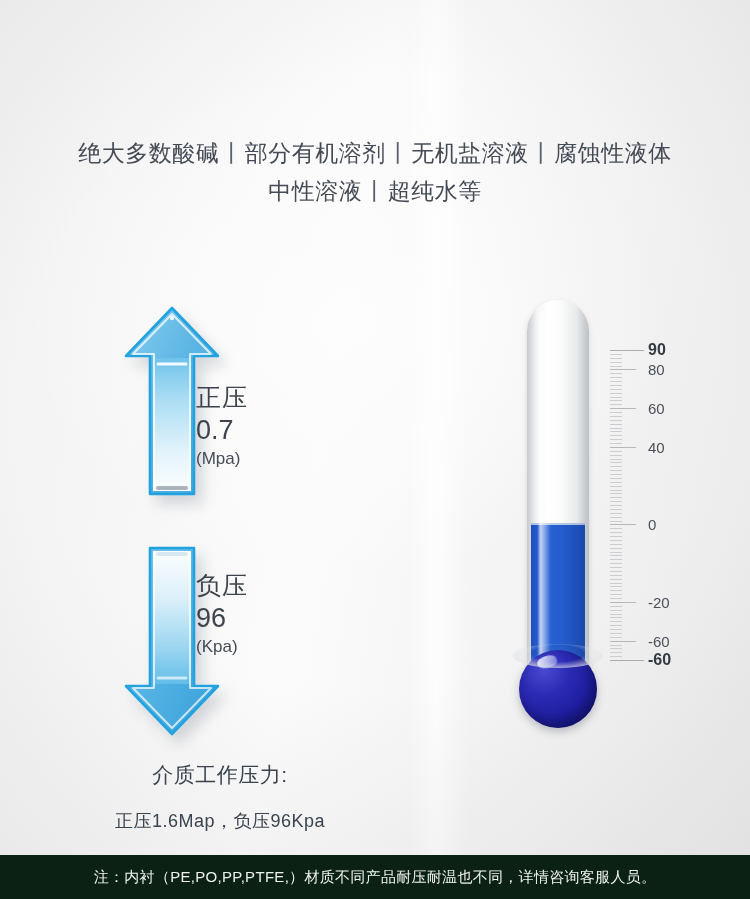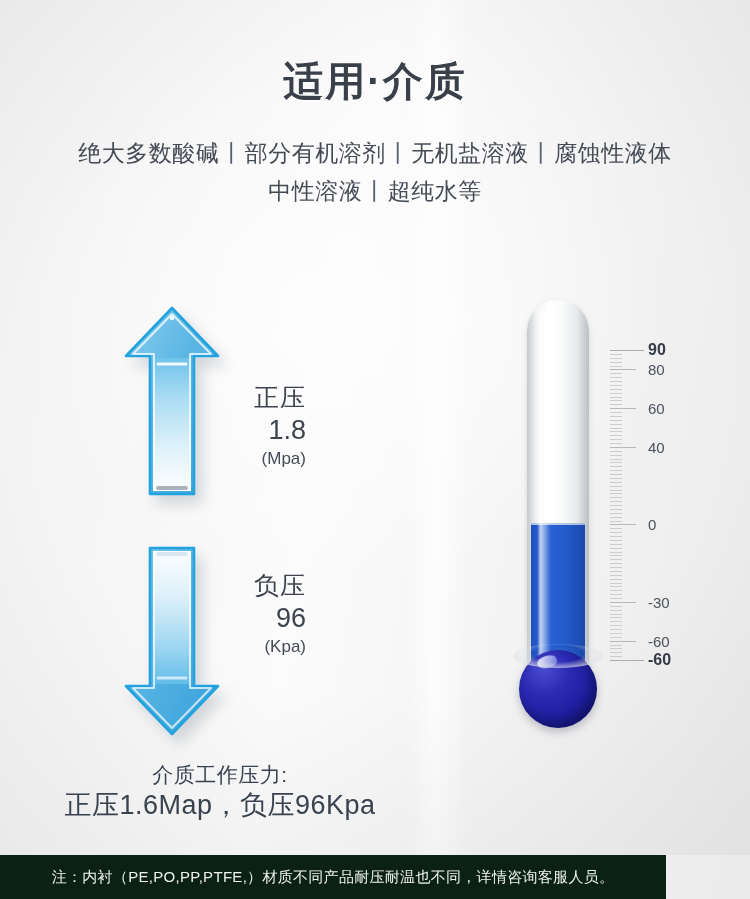--- a/index.html
+++ b/index.html
@@ -220,7 +220,6 @@
   <div class="band"></div>
   <div class="vignette"></div>
 
-  <div class="title">适用·介质</div>
 
   <div class="subtitle">
     <div>

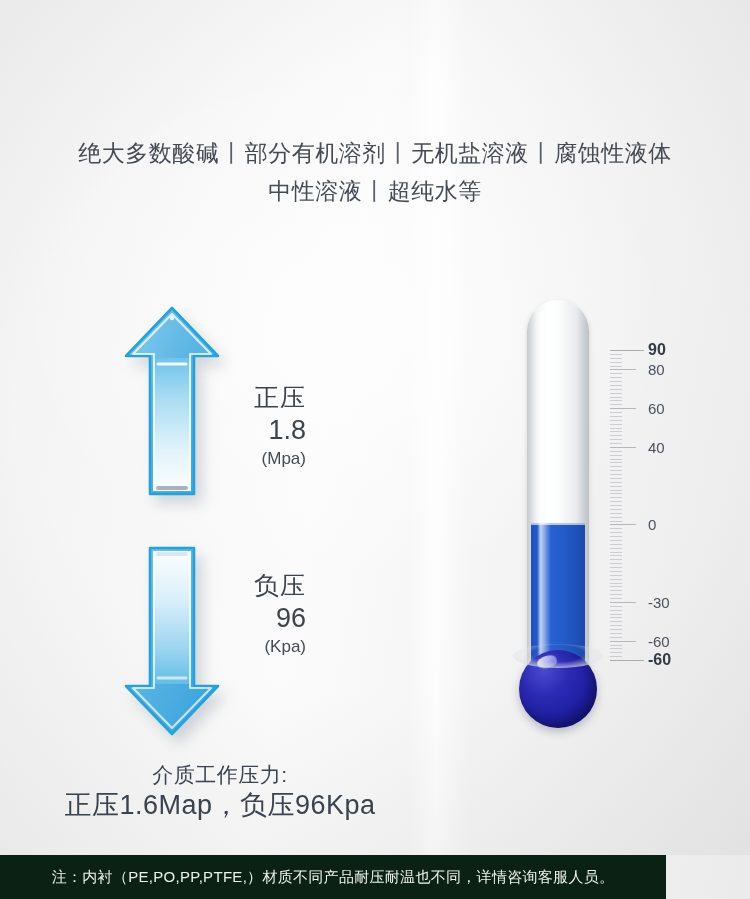--- a/index.html
+++ b/index.html
@@ -67,7 +67,7 @@
   .arrow-wrap svg { display: block; width: 100%; height: 100%;
     filter: drop-shadow(7px 9px 7px rgba(140,150,160,0.35)); }
 
-  .plabel { position: absolute; text-align: right; color: #3d434c; }
+  .plabel { position: absolute; text-align: left; color: #3d434c; }
   .plabel .cn {
     font-size: 25px;
     line-height: 31px;

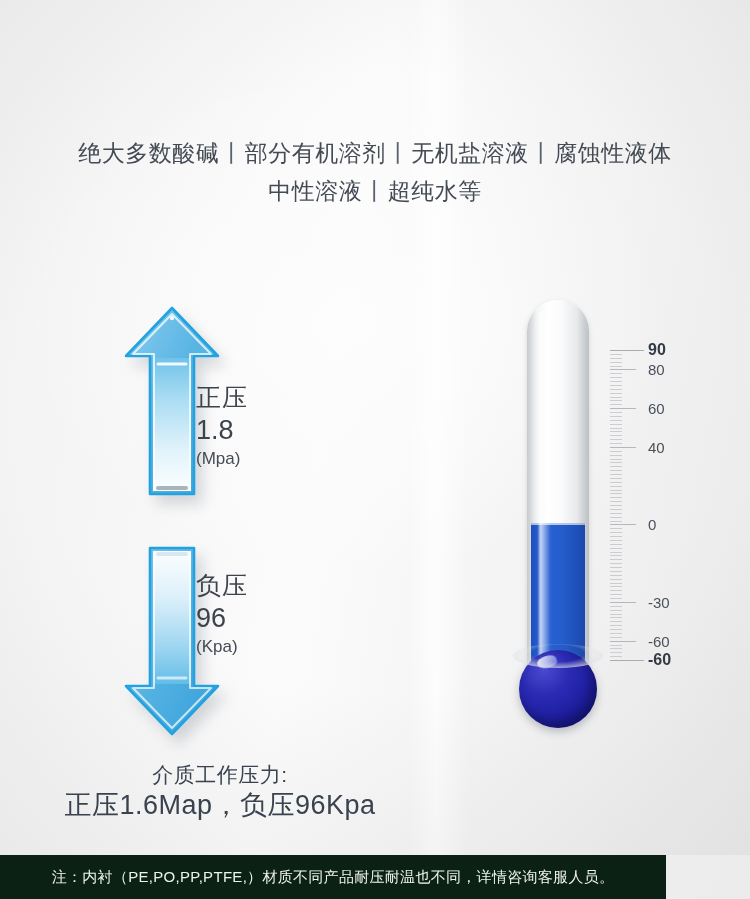--- a/index.html
+++ b/index.html
@@ -259,7 +259,7 @@
 
   <div class="plabel" id="label-pos">
     <div class="cn">正压</div>
-    <div class="num">1.8</div>
+    <div class="num">0.7</div>
     <div class="unit">(Mpa)</div>
   </div>
 

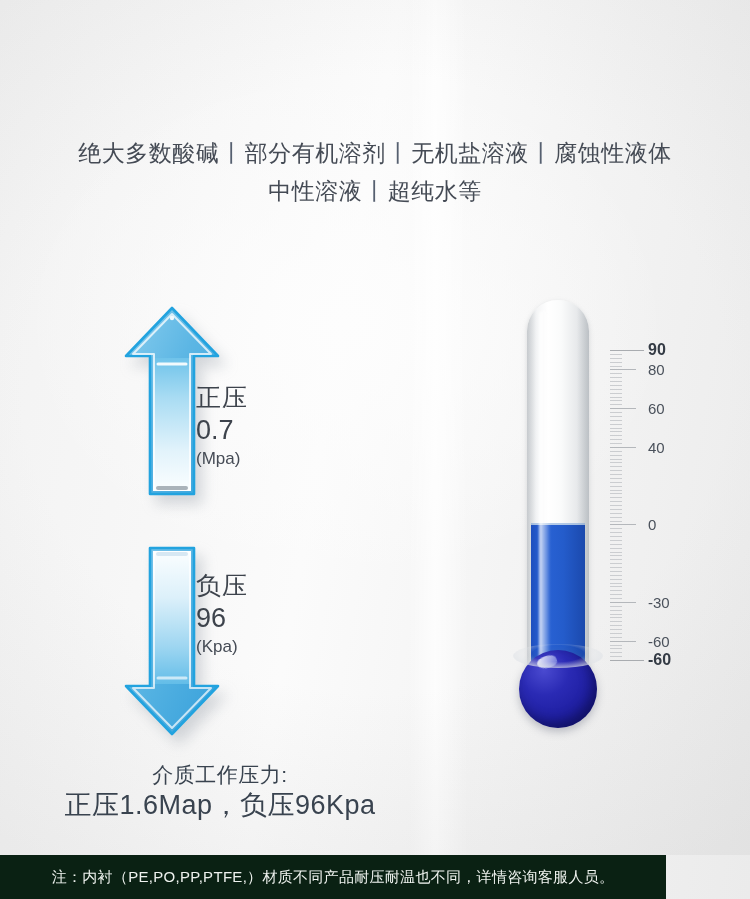--- a/index.html
+++ b/index.html
@@ -398,7 +398,7 @@
       <div class="tick major" style="top: 180.4px;"></div>
       <div class="scale-label" style="top: 180.4px;">0</div>
       <div class="tick major" style="top: 257.9px;"></div>
-      <div class="scale-label" style="top: 257.9px;">-30</div>
+      <div class="scale-label" style="top: 257.9px;">-20</div>
       <div class="tick major" style="top: 296.6px;"></div>
       <div class="scale-label" style="top: 296.6px;">-60</div>
       <div class="tick major strong" style="top: 316px;"></div>

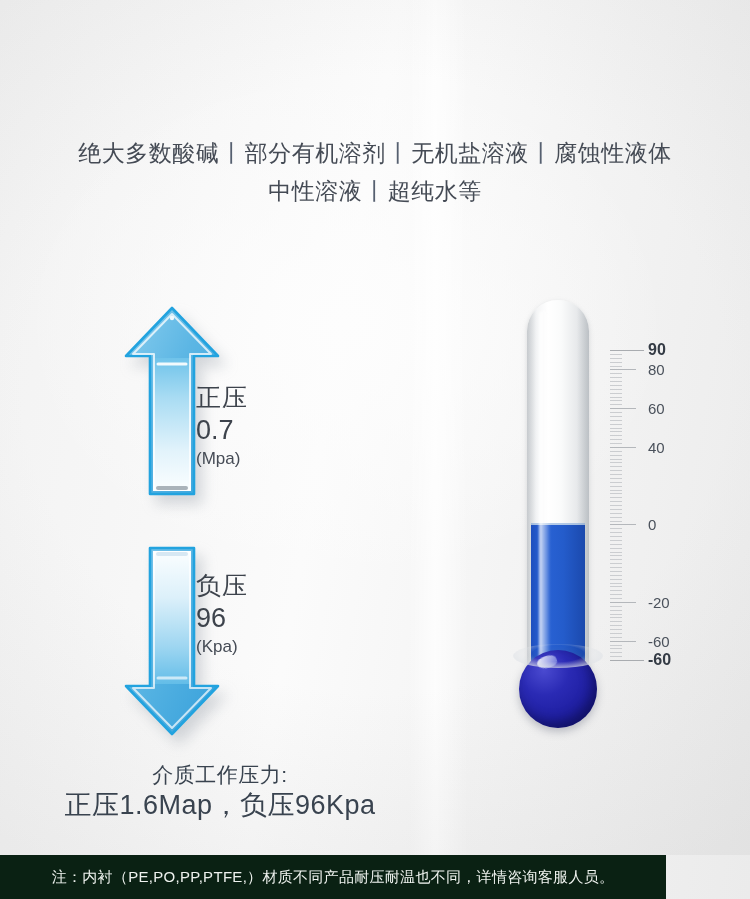--- a/index.html
+++ b/index.html
@@ -94,7 +94,7 @@
   #cap-left  { left: 50px;  top: 760px; width: 340px; }
   #cap-right { left: 410px; top: 778px; width: 330px; }
   .cap .l1 { font-size: 21px; line-height: 30px; letter-spacing: 0.5px; }
-  .cap .l2 { font-size: 27px; line-height: 30px; letter-spacing: 0.5px; }
+  .cap .l2 { font-size: 18px; line-height: 30px; letter-spacing: 0.5px; margin-top: 16px; }
   .cap .l3 { font-size: 15px; line-height: 28px; color: #6a707a; }
 
   

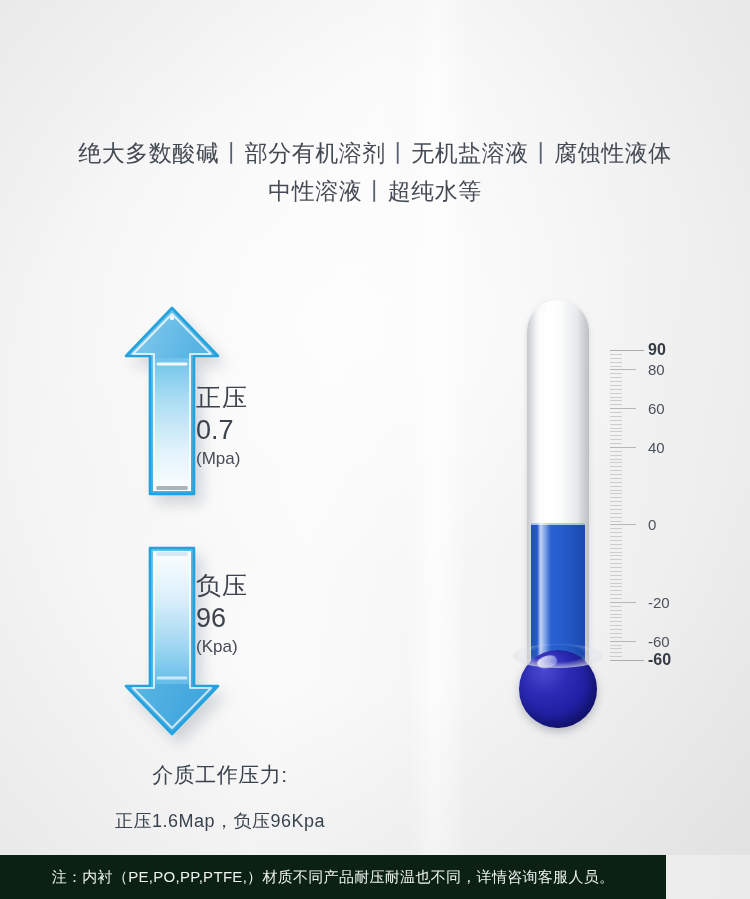--- a/index.html
+++ b/index.html
@@ -199,7 +199,7 @@
     position: absolute;
     left: 0;
     bottom: 0;
-    width: 666px;
+    width: 750px;
     height: 44px;
     background: #0a2113;
     display: flex;

